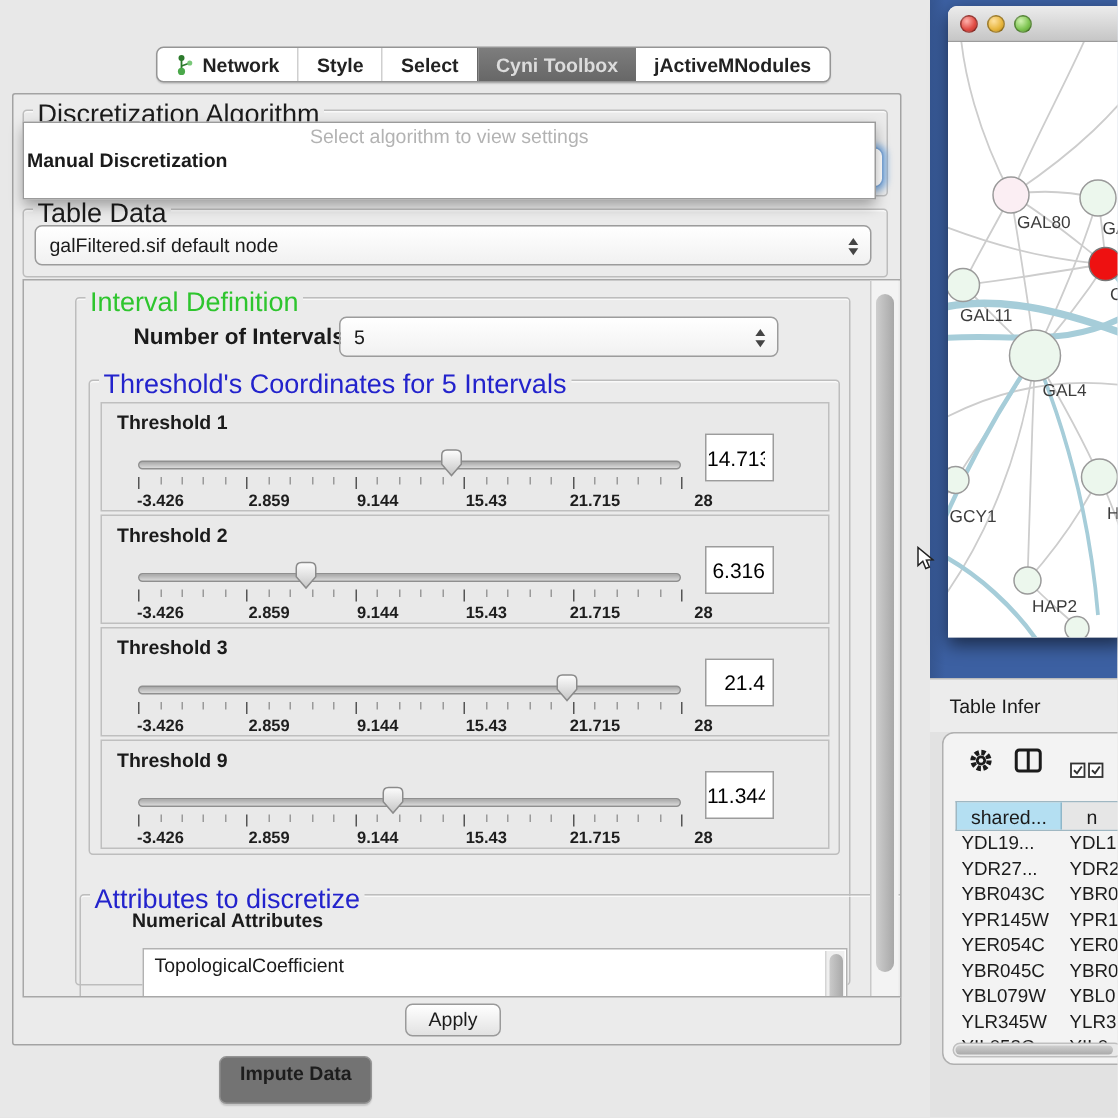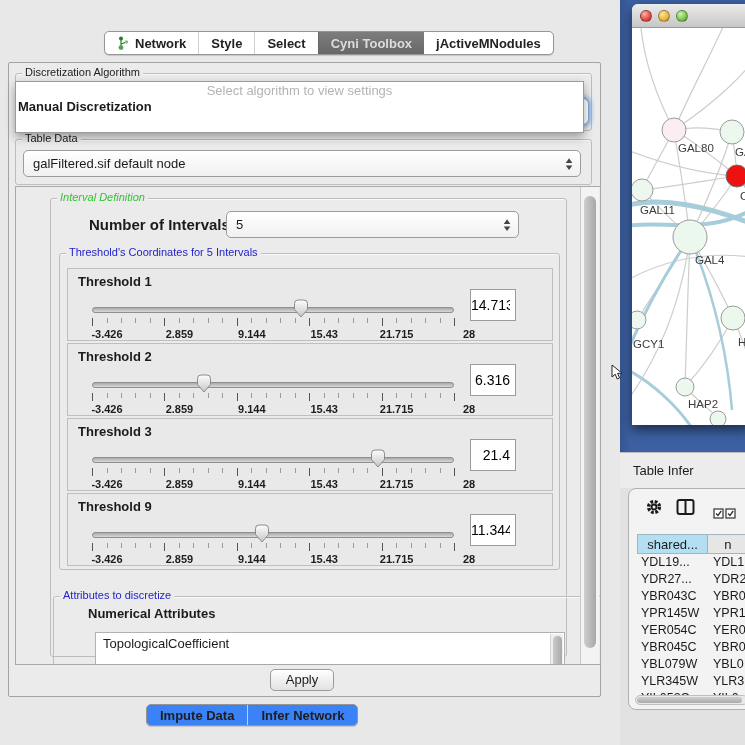--- a/index.html
+++ b/index.html
@@ -30,7 +30,7 @@
   .group { position:absolute; border:1px solid #bdbdbd; border-radius:3px;
     box-shadow:inset 0 1px 0 rgba(255,255,255,.7); }
   .glabel { position:absolute; top:-8px; left:6px; background:#ebebeb; padding:0 3px;
-    font-size:11px; white-space:nowrap; }
+    font-size:18px; white-space:nowrap; }
 
   
   #algo-group { left:6px; top:10px; width:577px; height:58px; }

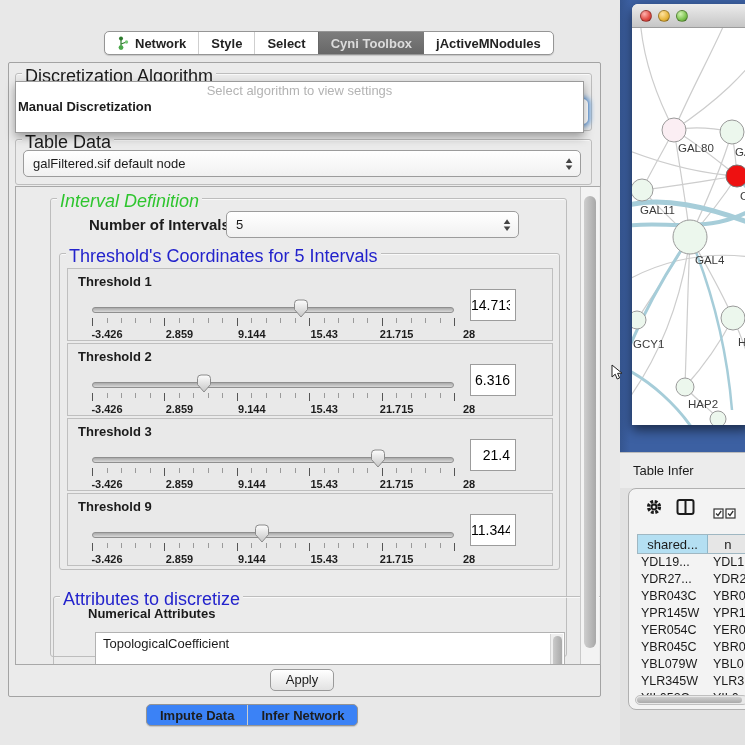--- a/index.html
+++ b/index.html
@@ -59,7 +59,7 @@
     border:1px solid #a8a8a8; overflow:hidden; }
 
   #int-group { left:34px; top:11px; width:517px; height:459px; }
-  #int-group > .glabel { color:#2ec52e;font-style:italic; }
+  #int-group > .glabel { color:#2ec52e; }
   #num-label { left:38px; top:17px; font-size:15px; font-weight:bold; }
   #num-combo { left:175px; top:12px; width:293px; height:27px; }
   #num-combo .spin { right:7px; top:6px; }

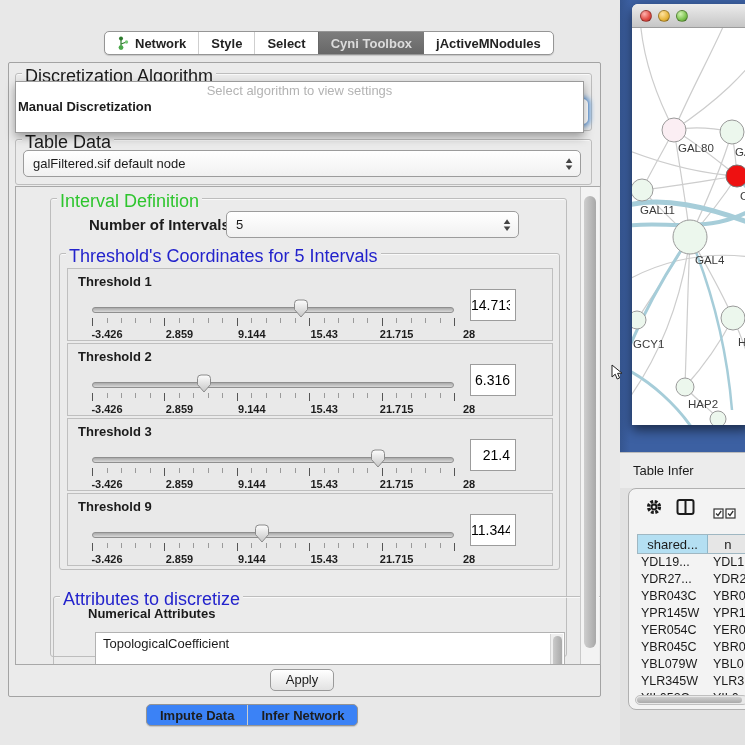--- a/index.html
+++ b/index.html
@@ -102,7 +102,7 @@
     background:linear-gradient(#ffffff,#e2e2e2); border:1px solid #9a9a9a; border-radius:5px;
     font-size:13px; text-align:center; line-height:20px; }
 
-  #bottom-tabs { left:146px; top:704px; height:22px; display:flex; background:#3b82f6;
+  #bottom-tabs { left:146px; top:704px; height:32px; display:flex; background:#737373;
     border:1px solid #949494; border-radius:5px; overflow:hidden; box-shadow:0 1px 1px rgba(0,0,0,.15); }
   #bottom-tabs .tab { padding:0 13px; font-size:13px; font-weight:bold; line-height:21px; color:#1d1d1d; border-left:1px solid #cdcdcd; }
   #bottom-tabs .tab:first-child { border-left:none; }

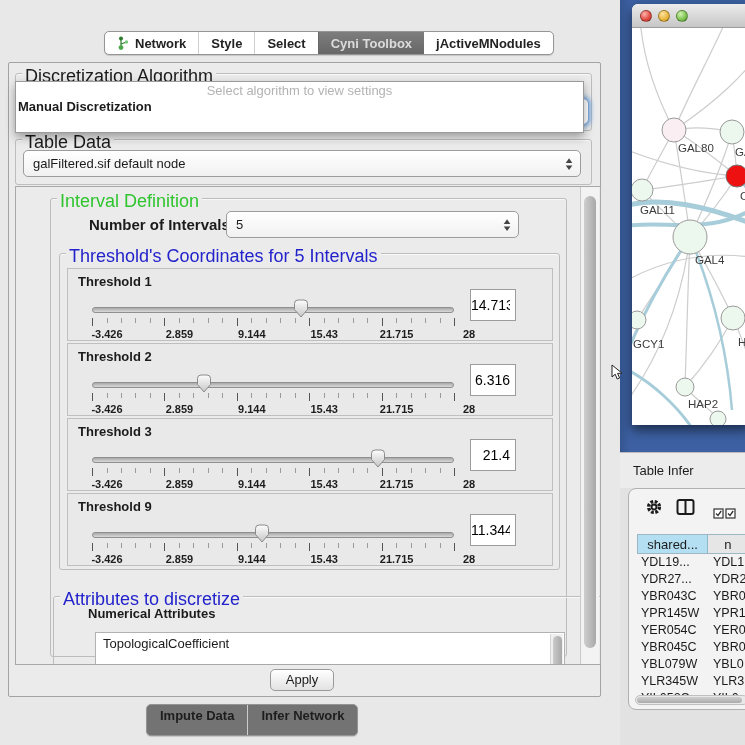--- a/index.html
+++ b/index.html
@@ -437,7 +437,6 @@
 
   <div id="bottom-tabs" class="abs">
       <div class="tab">Impute Data</div>
-      <div class="tab">Infer Network</div>
     </div>
 </div>
 

